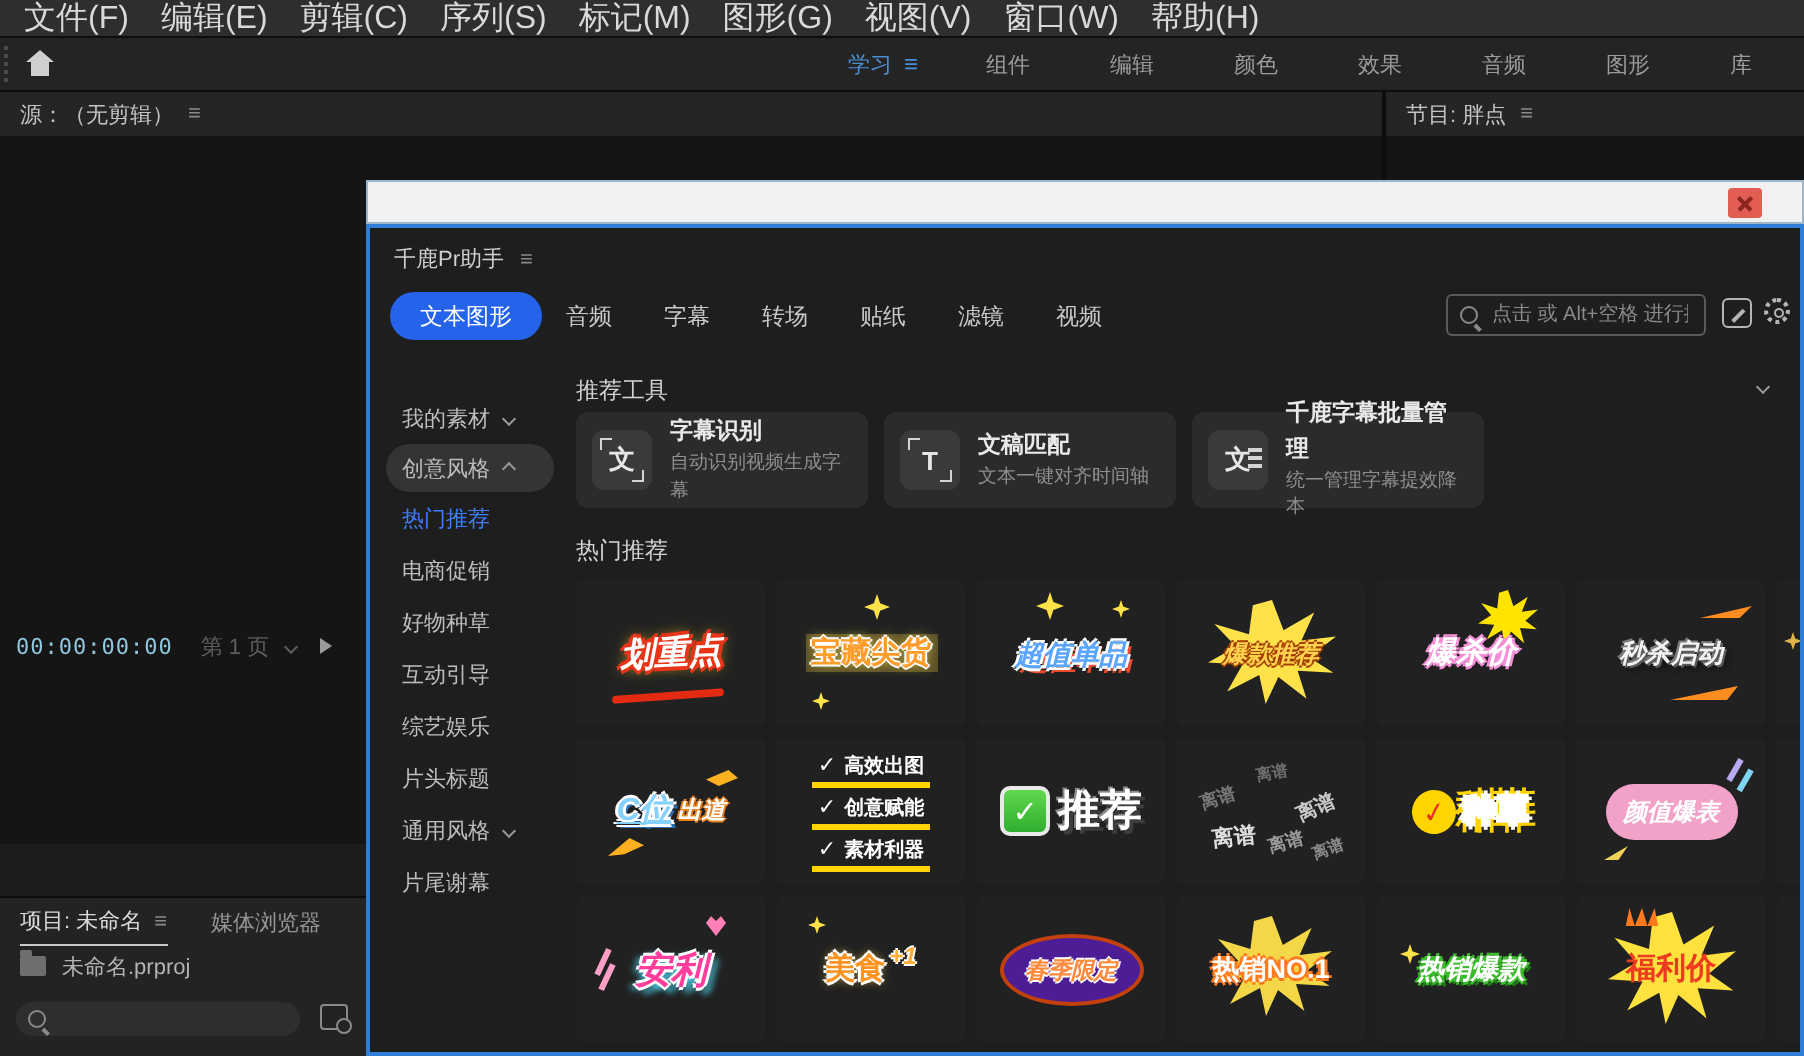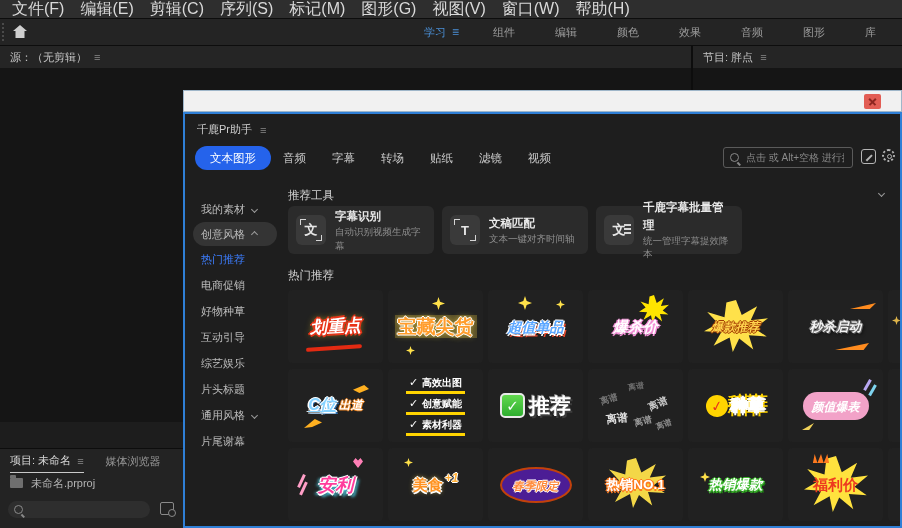--- a/index.html
+++ b/index.html
@@ -193,6 +193,14 @@
     <span class="pmenu">≡</span>
   </div>
   <div class="src-body"></div>
+  <div class="src-transport">
+    <span class="tc">00:00:00:00</span>
+    <span class="pagebox">
+      <span>第 1 页</span>
+      <span class="chv"></span>
+    </span>
+    <span class="tri-r"></span>
+  </div>
 </div>
 
 <div class="panel prog-panel">

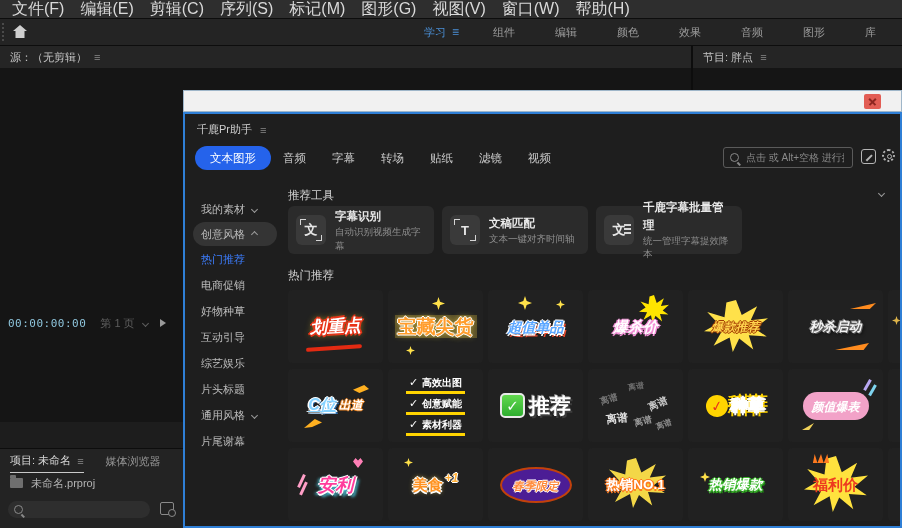--- a/index.html
+++ b/index.html
@@ -98,7 +98,7 @@
   
   .s1 .stx{font-style:italic;font-size:17px;color:#fff;text-shadow:-2px 0 #e83418,2px 0 #e83418,0 -2px #e83418,0 2px #e83418,-1px -1px #e83418,1px 1px #e83418,0 0 7px #ffc928;transform:rotate(-3deg);}
   .s1::after{content:"";position:absolute;left:18px;bottom:13px;width:56px;height:4px;background:#e32a12;border-radius:2px;transform:rotate(-4deg);}
-  .s2 .stx{font-size:19px;color:#ff9d2c;text-shadow:-1px 0 #fff,1px 0 #fff,0 -1px #fff,0 1px #fff,0 0 6px #ffe14a;background:linear-gradient(rgba(255,214,64,.25),rgba(255,214,64,.25));padding:2px 3px;}
+  .s2 .stx{font-size:15px;color:#ff9d2c;text-shadow:-1px 0 #fff,1px 0 #fff,0 -1px #fff,0 1px #fff,0 0 6px #ffe14a;background:linear-gradient(rgba(255,214,64,.25),rgba(255,214,64,.25));padding:2px 3px;}
   .s2::before{content:"";position:absolute;top:7px;left:44px;width:13px;height:13px;background:#ffe14a;clip-path:polygon(50% 0,62% 36%,100% 50%,62% 64%,50% 100%,38% 64%,0 50%,38% 36%);}
   .s2::after{content:"";position:absolute;bottom:8px;left:18px;width:9px;height:9px;background:#ffe14a;clip-path:polygon(50% 0,62% 36%,100% 50%,62% 64%,50% 100%,38% 64%,0 50%,38% 36%);}
   .s3 .stx{font-style:italic;font-size:14px;color:#5aa6ff;text-shadow:-1.5px 0 #fff,1.5px 0 #fff,0 -1.5px #fff,0 1.5px #fff,2.5px 2.5px #e84b30;}

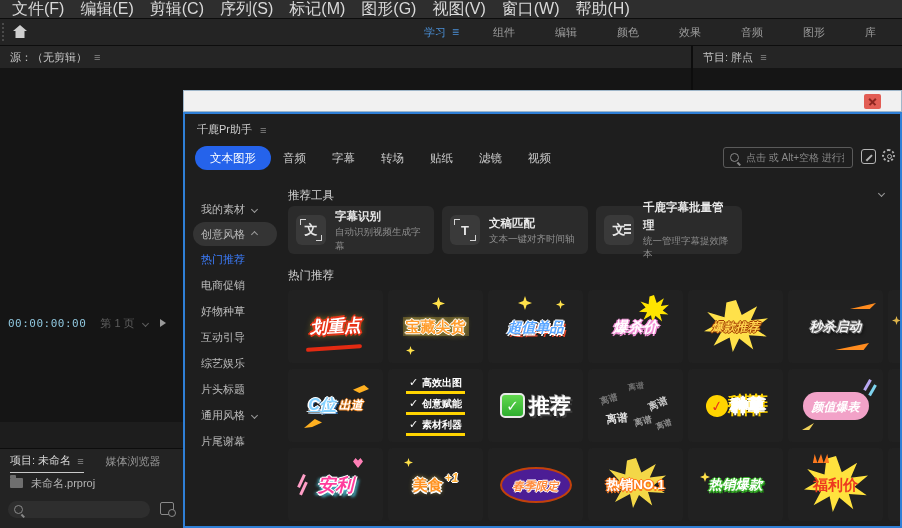--- a/index.html
+++ b/index.html
@@ -321,13 +321,13 @@
         <div class="cell s3">
             <span class="stx">超值单品</span>
           </div>
+        <div class="cell s4">
+            <span class="burst"></span>
+            <span class="stx">爆款推荐</span>
+          </div>
         <div class="cell s5">
             <span class="burst"></span>
             <span class="stx">爆杀价</span>
-          </div>
-        <div class="cell s4">
-            <span class="burst"></span>
-            <span class="stx">爆款推荐</span>
           </div>
         <div class="cell s6">
             <span class="stx">秒杀启动</span>

